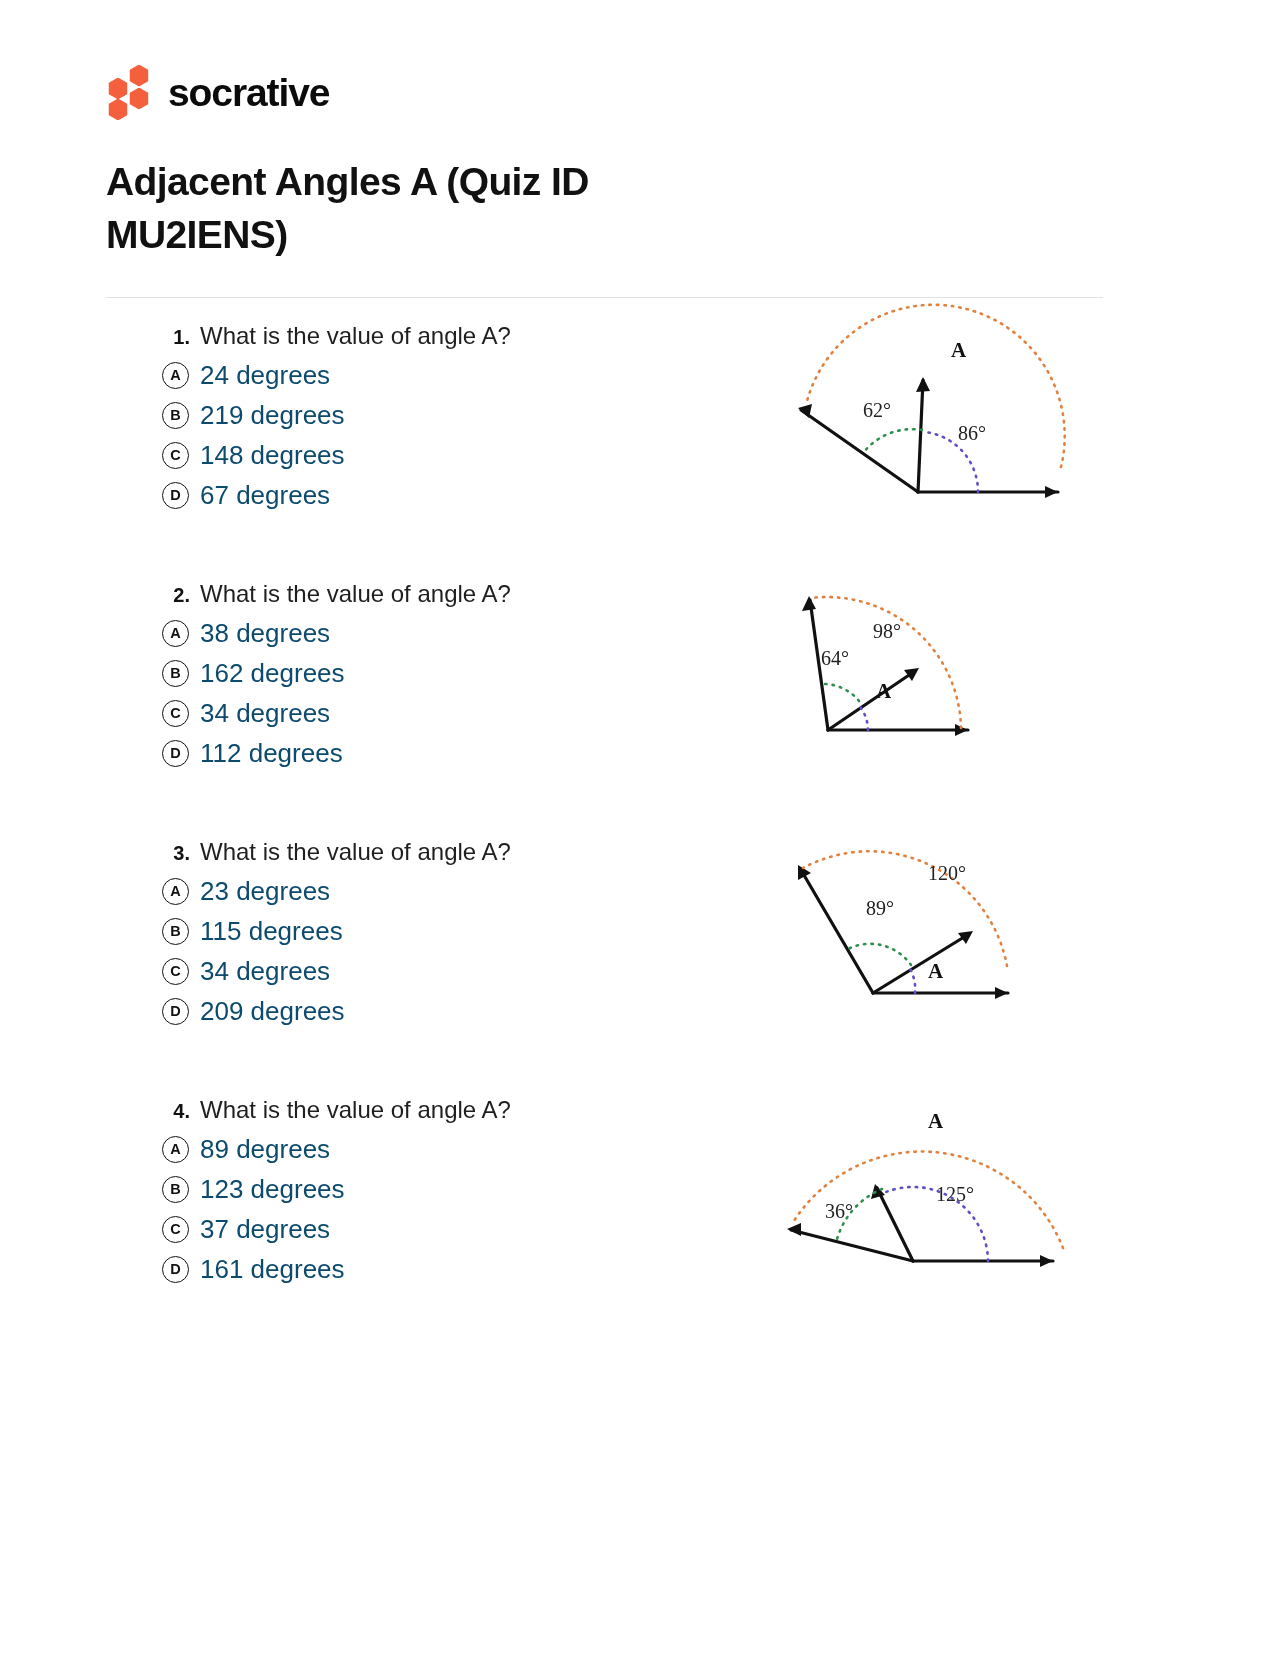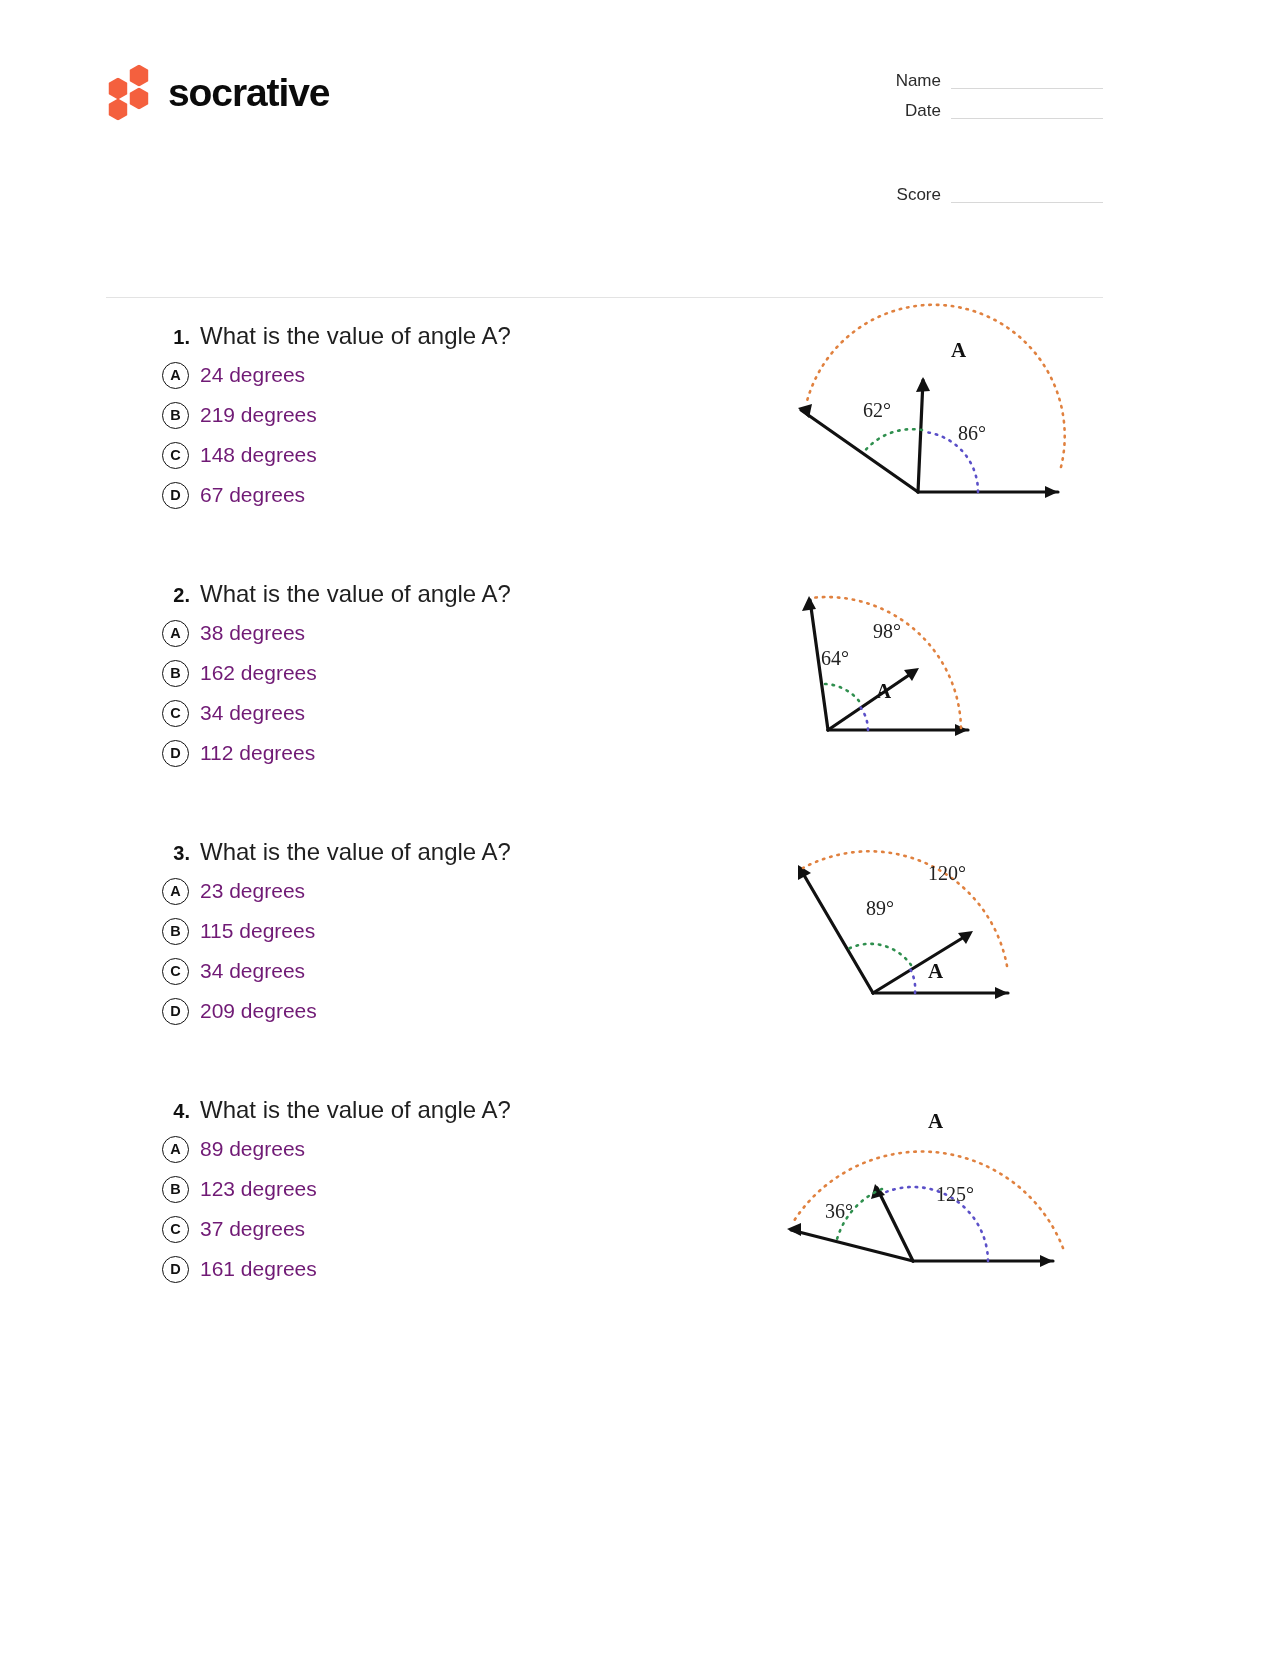--- a/index.html
+++ b/index.html
@@ -200,20 +200,6 @@
     </div>
 
 
-    <div class="meta">
-      <div class="meta-row">
-        <span class="meta-label">Name</span>
-        <span class="meta-line"></span>
-      </div>
-      <div class="meta-row">
-        <span class="meta-label">Date</span>
-        <span class="meta-line"></span>
-      </div>
-      <div class="meta-row score">
-        <span class="meta-label">Score</span>
-        <span class="meta-line"></span>
-      </div>
-    </div>
   </div>
 
   <div class="rule"></div>

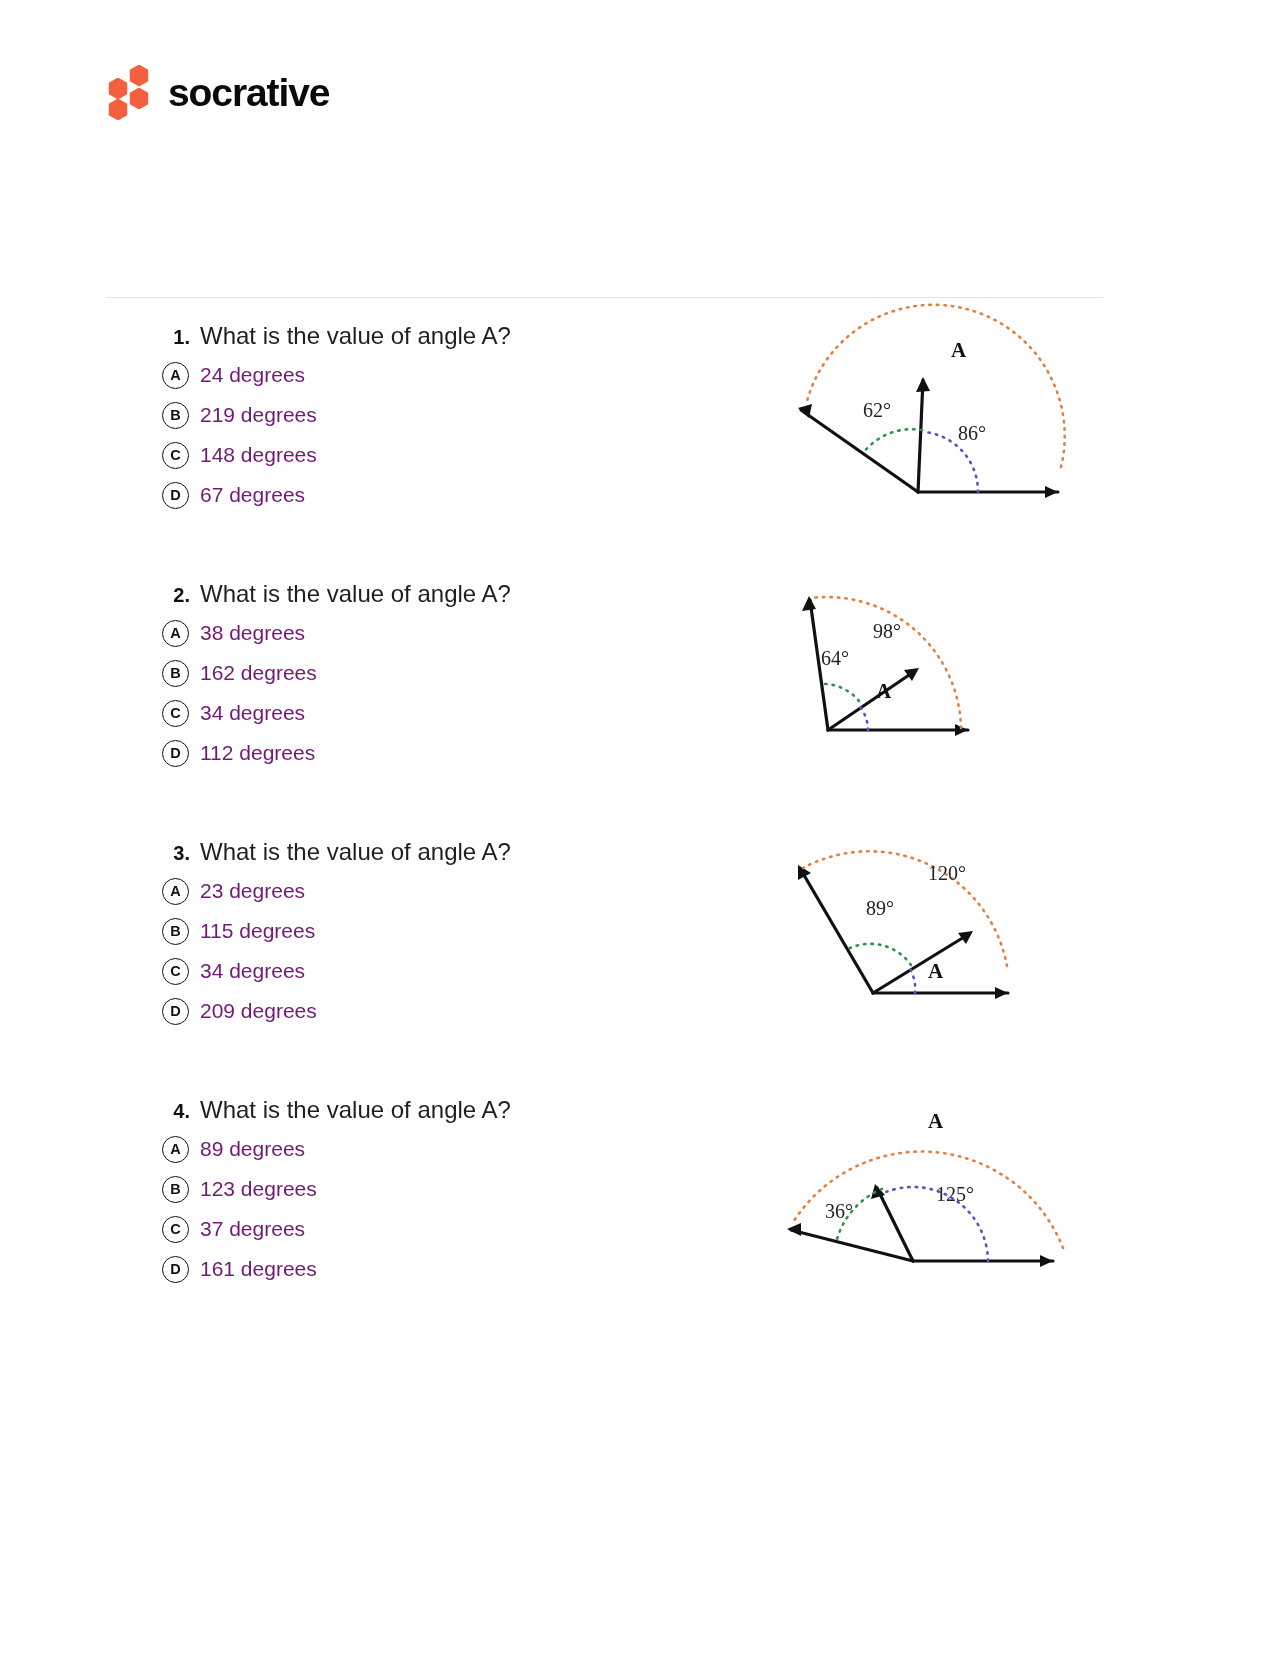--- a/index.html
+++ b/index.html
@@ -199,6 +199,7 @@
       <div class="logo-word">socrative</div>
     </div>
 
+    <h1 class="title">Adjacent Angles A (Quiz ID MU2IENS)</h1>
 
   </div>
 

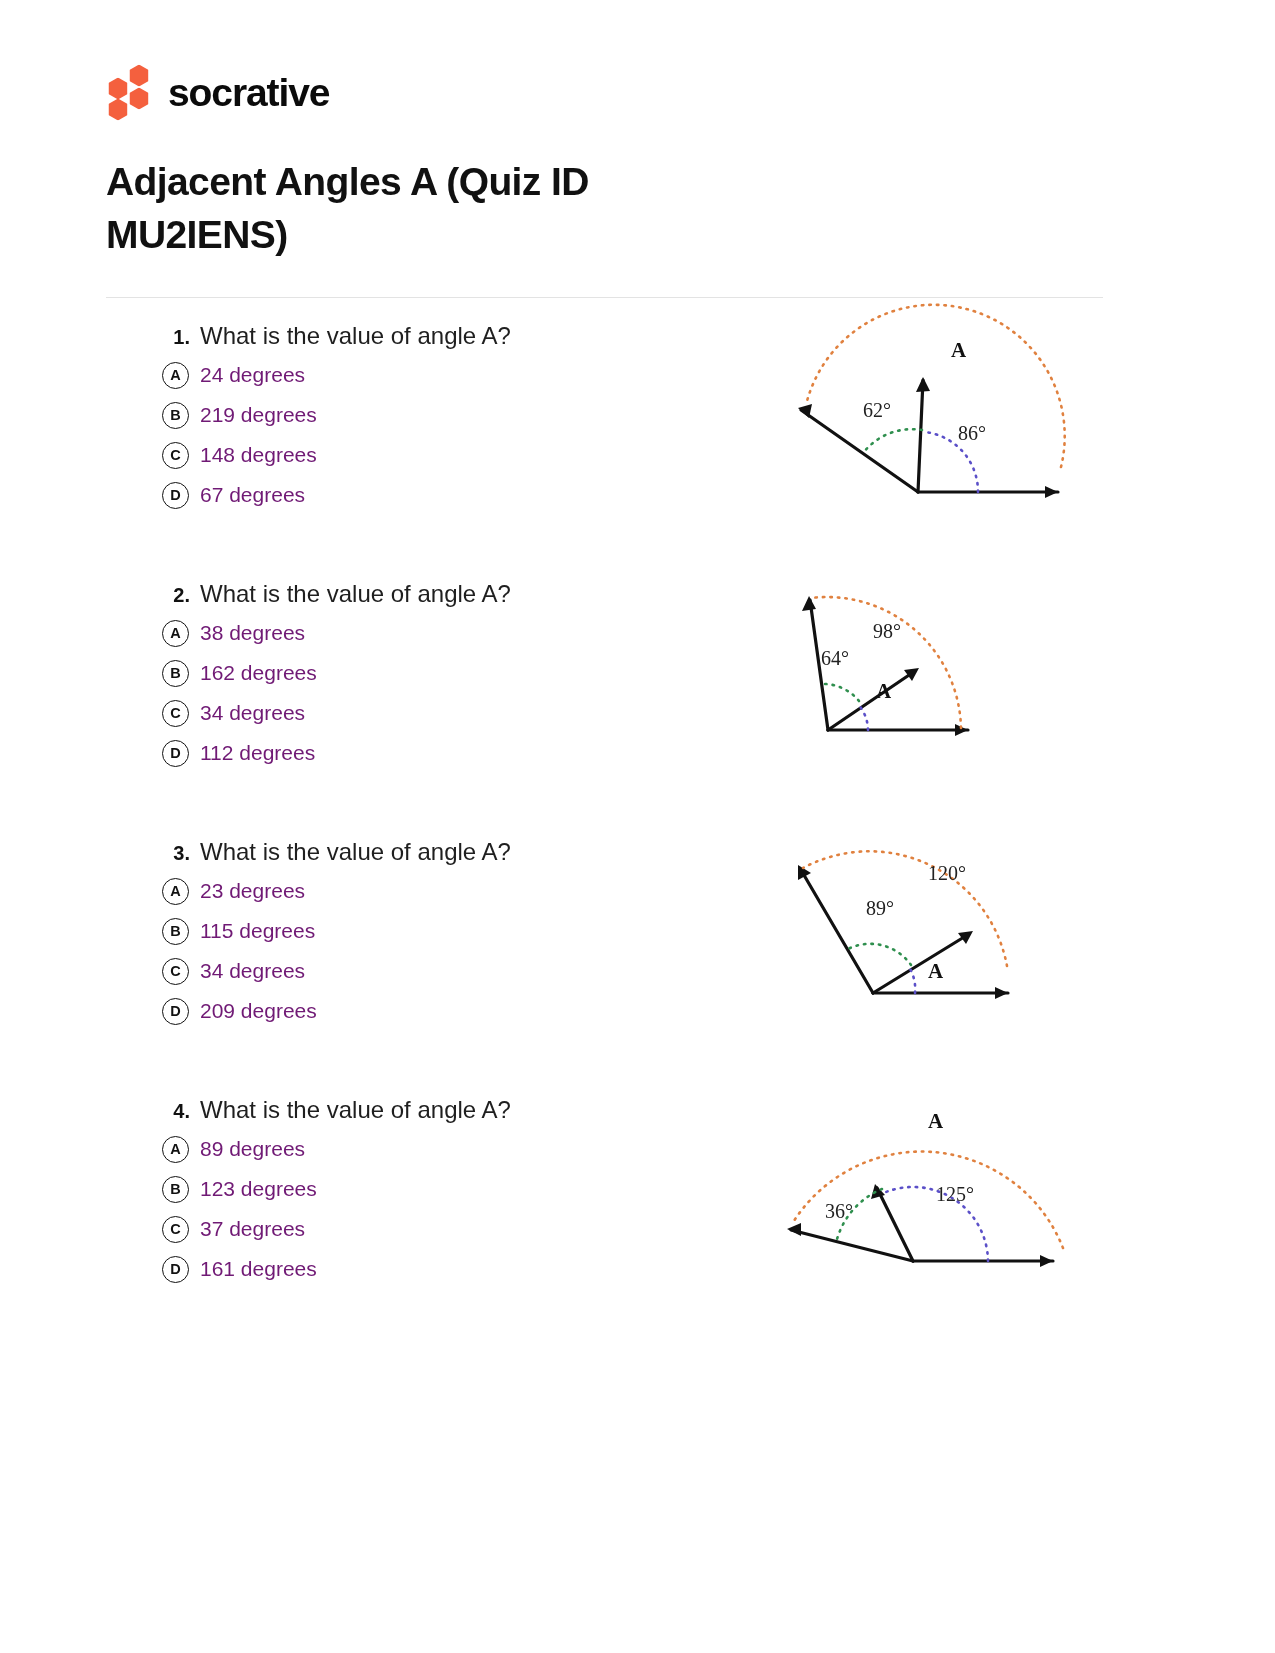--- a/index.html
+++ b/index.html
@@ -158,8 +158,8 @@
     line-height: 1;
   }
   .opt-text {
-    font-size: 21px;
-    color: #701a75;
+    font-size: 26px;
+    color: #0c4a6e;
   }
 
   .diagram {

